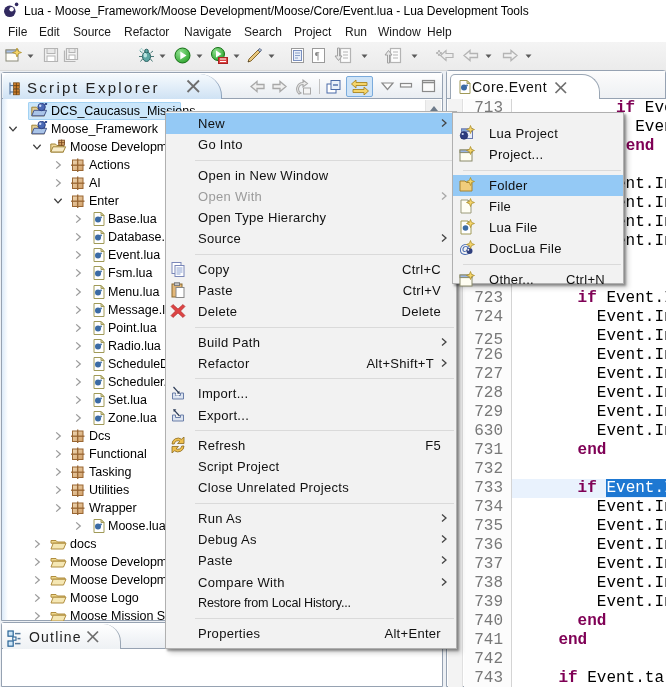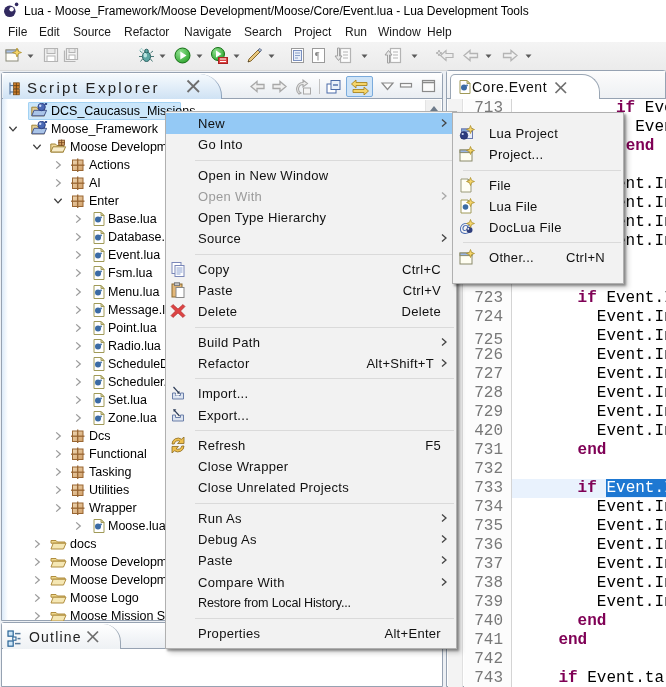--- a/index.html
+++ b/index.html
@@ -966,6 +966,13 @@
       <span class="mt">Project...</span>
     </div>
     <div class="msep"></div>
+    <div class="mi hl">
+      <svg class="mic" viewBox="0 0 16 16" width="16" height="16">
+    <path d="M1 4 L6 4 L7.5 5.5 L13 5.5 L13 14 L1 14 Z" fill="#f0cd7c" stroke="#a8842e"></path>
+        <path d="M11.5 0.5 L12.6 3.4 L15.5 4.5 L12.6 5.6 L11.5 8.5 L10.4 5.6 L7.5 4.5 L10.4 3.4 Z" fill="#f5d56a" stroke="#a98a1f" stroke-width="0.7"></path>
+      </svg>
+      <span class="mt">Folder</span>
+    </div>
     <div class="mi">
       <svg class="mic" viewBox="0 0 16 16" width="16" height="16">
     <path d="M2 2 L9 2 L12 5 L12 15 L2 15 Z" fill="#fffef4" stroke="#9a9a7a"></path>

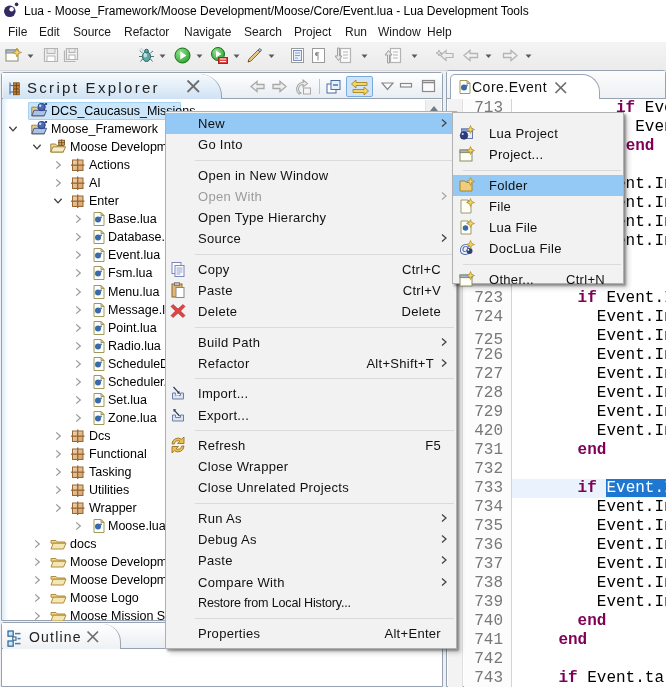--- a/index.html
+++ b/index.html
@@ -752,7 +752,7 @@
         <div class="gl" style="top:265.5px">727</div>
         <div class="gl" style="top:284.5px">728</div>
         <div class="gl" style="top:303.5px">729</div>
-        <div class="gl" style="top:322.5px">420</div>
+        <div class="gl" style="top:322.5px">630</div>
         <div class="gl" style="top:341.5px">731</div>
         <div class="gl" style="top:360.5px">732</div>
         <div class="gl" style="top:379.5px">733</div>

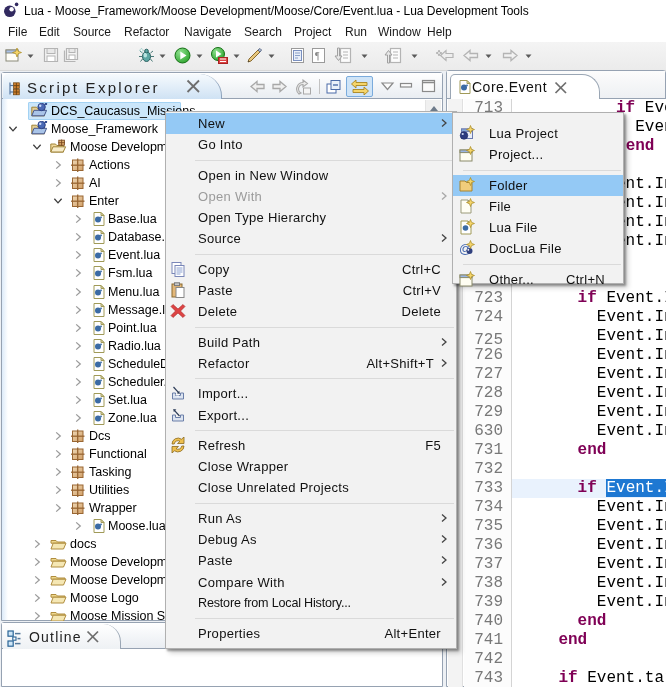--- a/index.html
+++ b/index.html
@@ -907,7 +907,7 @@
       <span class="sc">F5</span>
     </div>
     <div class="mi">
-      <span class="mt">Close Wrapper</span>
+      <span class="mt">Script Project</span>
     </div>
     <div class="mi">
       <span class="mt">Close Unrelated Projects</span>

